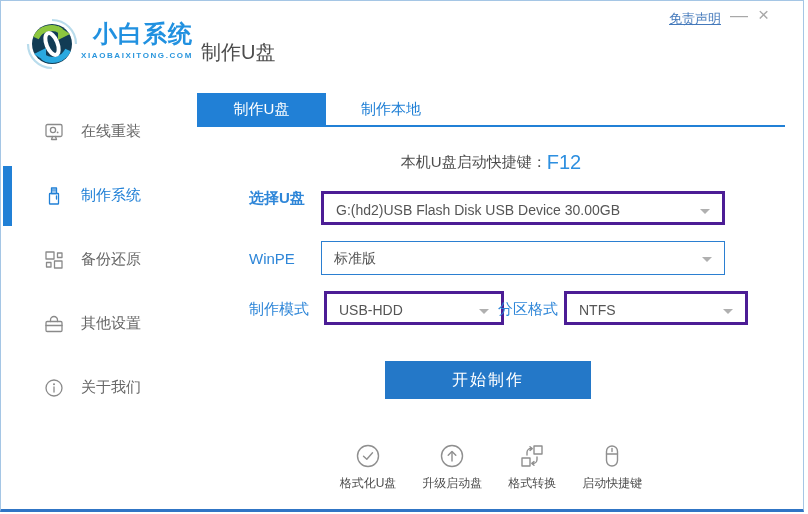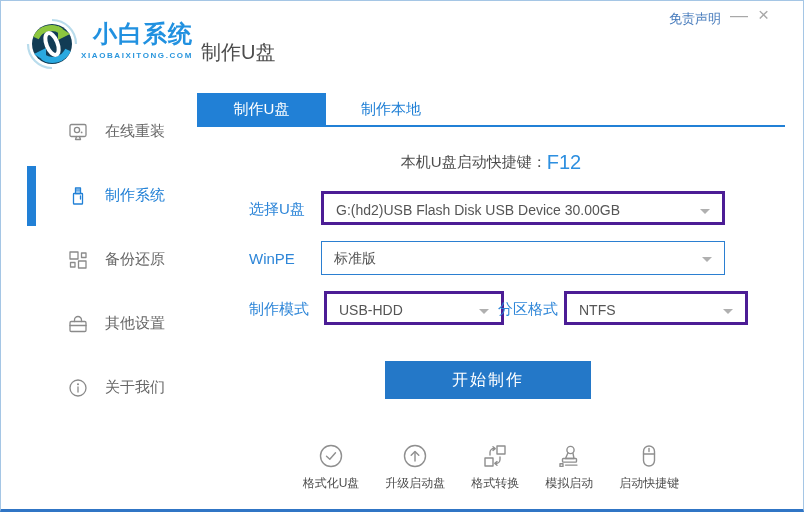--- a/index.html
+++ b/index.html
@@ -17,7 +17,7 @@
   .logo-sub { font-size:8px; color:#2a96dd; letter-spacing:1.6px; margin-top:5px; font-weight:bold;}
   .page-title { position:absolute; left:200px; top:38px; font-size:20px; color:#4d4d4d; }
   .disclaimer { position:absolute; left:668px; top:9px; font-size:13px; color:#4479bb;
-    cursor:pointer; }
+    text-decoration:underline; cursor:pointer; }
   .win-btn { position:absolute; top:4px; font-size:18px; color:#a8a8a8; cursor:pointer; line-height:20px;}
   .btn-min { left:729px; }
   .btn-close { left:757px; font-size:19px; }

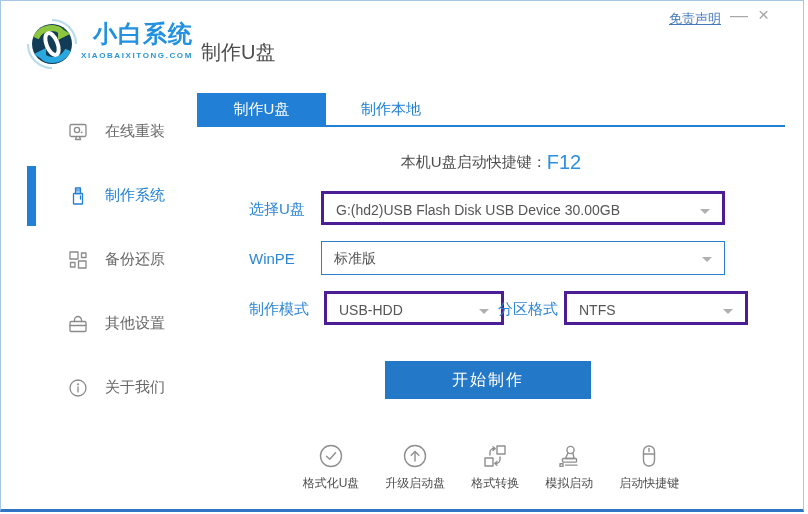--- a/index.html
+++ b/index.html
@@ -22,7 +22,7 @@
   .btn-min { left:729px; }
   .btn-close { left:757px; font-size:19px; }
   
-  .side-item { position:absolute; left:0; width:196px; height:40px; cursor:pointer;margin-left:24px; }
+  .side-item { position:absolute; left:0; width:196px; height:40px; cursor:pointer; }
   .side-item .s-icon { position:absolute; left:42px; top:9px; width:22px; height:22px; }
   .side-item .s-label { position:absolute; left:80px; top:10px; font-size:15px; color:#666; }
   .side-item.active .s-label { color:#2180d6; }

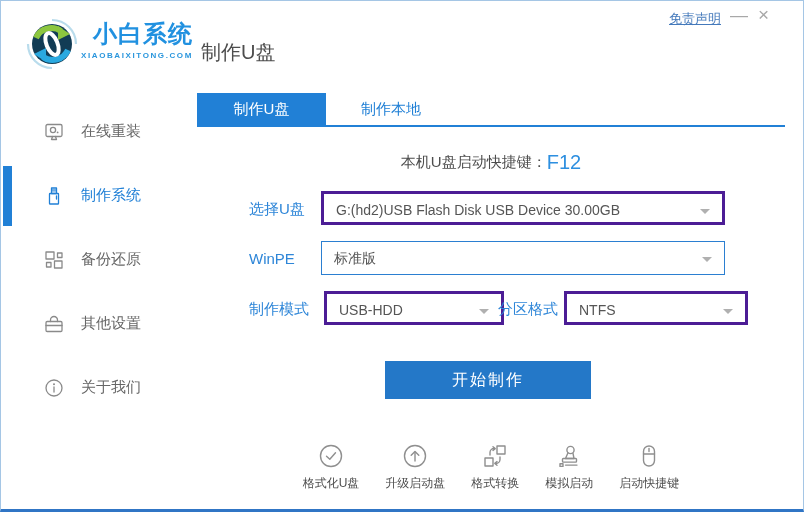--- a/index.html
+++ b/index.html
@@ -49,7 +49,7 @@
   .sel-winpe { left:320px; top:240px; width:404px; border:1px solid #2b7fd1; }
   .sel-mode  { left:323px; top:290px; width:180px; }
   .sel-part  { left:563px; top:290px; width:184px; }
-  .lbl-usb   { left:248px; top:199px; }
+  .lbl-usb   { left:248px; top:188px;font-weight:bold; }
   .lbl-winpe { left:248px; top:249px; }
   .lbl-mode  { left:248px; top:299px; }
   .lbl-part  { left:497px; top:299px; }

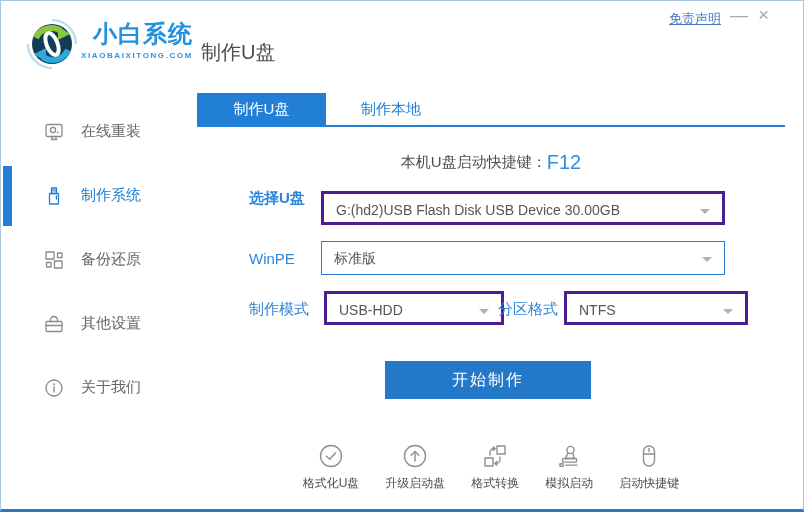--- a/index.html
+++ b/index.html
@@ -201,16 +201,6 @@
     </div>
     <div class="tool">
       <svg viewBox="0 0 26 26">
-        <circle class="ficon" cx="14.5" cy="7" r="3.6"></circle>
-        <path class="ficon" d="M12,9.8 L9.5,15.5 H18 L17,10.4"></path>
-        <rect class="ficon" x="6.5" y="15.5" width="14" height="3.6" rx="0.8"></rect>
-        <rect class="ficon" x="4" y="20.8" width="3" height="2.6"></rect>
-        <line class="ficon" x1="9.5" y1="22.1" x2="21" y2="22.1"></line>
-      </svg>
-      <span class="t-label">模拟启动</span>
-    </div>
-    <div class="tool">
-      <svg viewBox="0 0 26 26">
         <rect class="ficon" x="7.5" y="3" width="11" height="20" rx="5.5"></rect>
         <line class="ficon" x1="7.5" y1="11" x2="18.5" y2="11"></line>
         <line class="ficon" x1="13" y1="5.5" x2="13" y2="8.5"></line>

